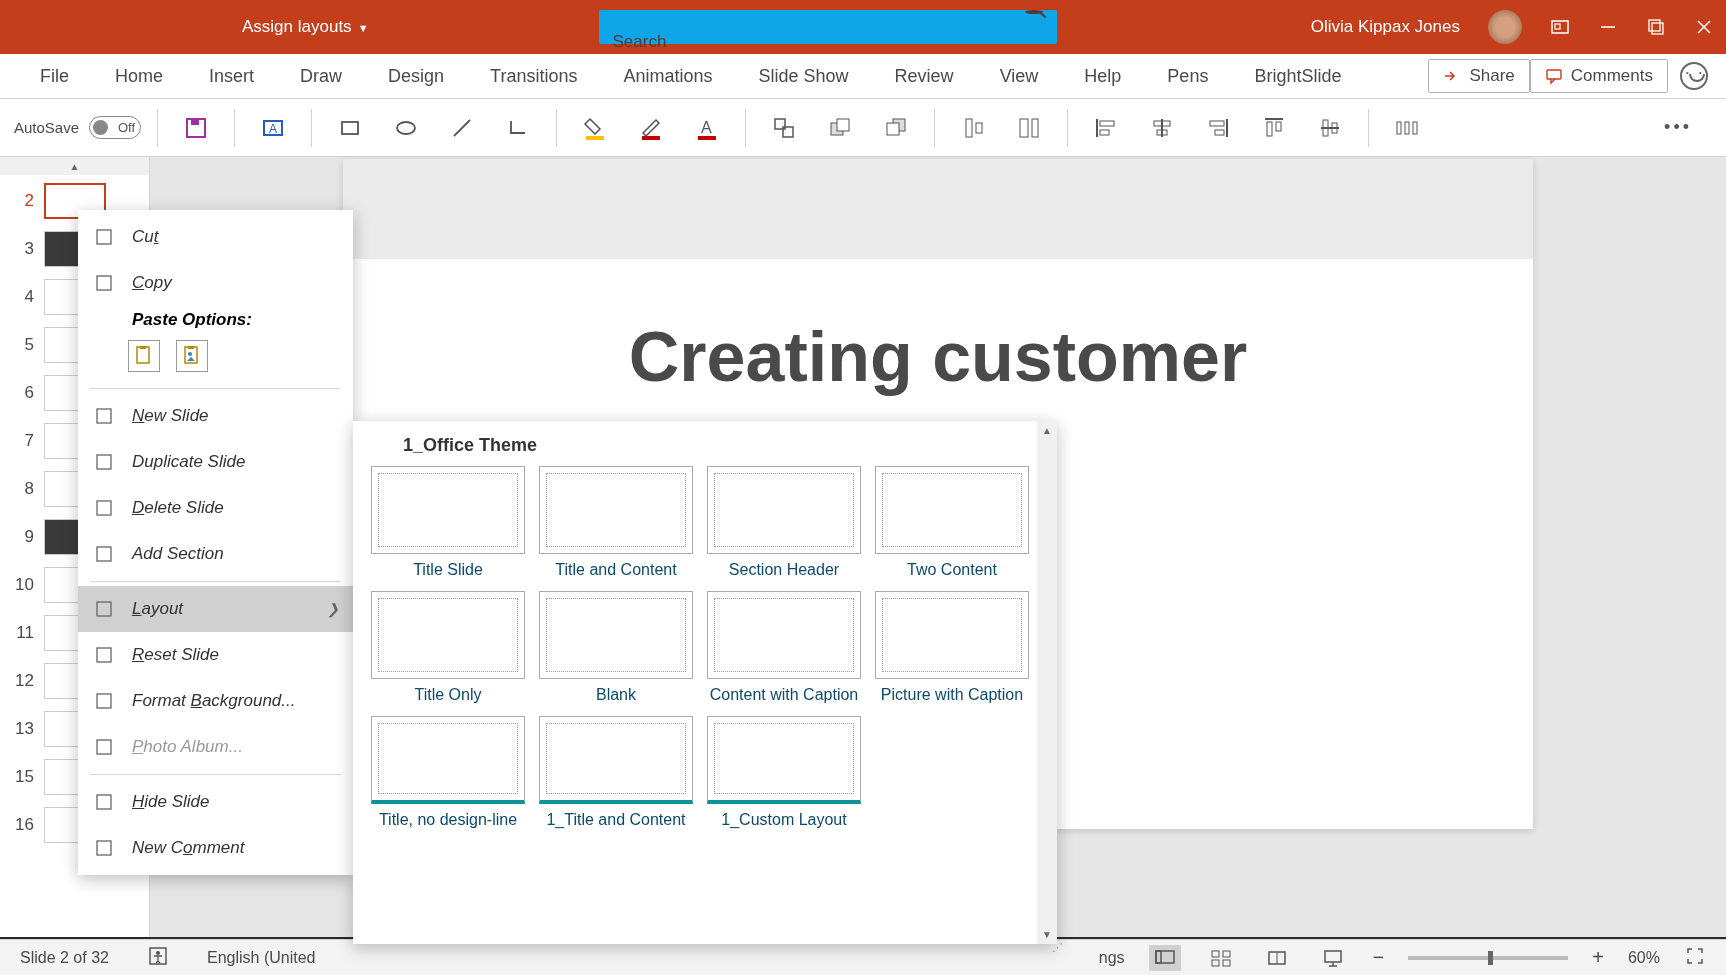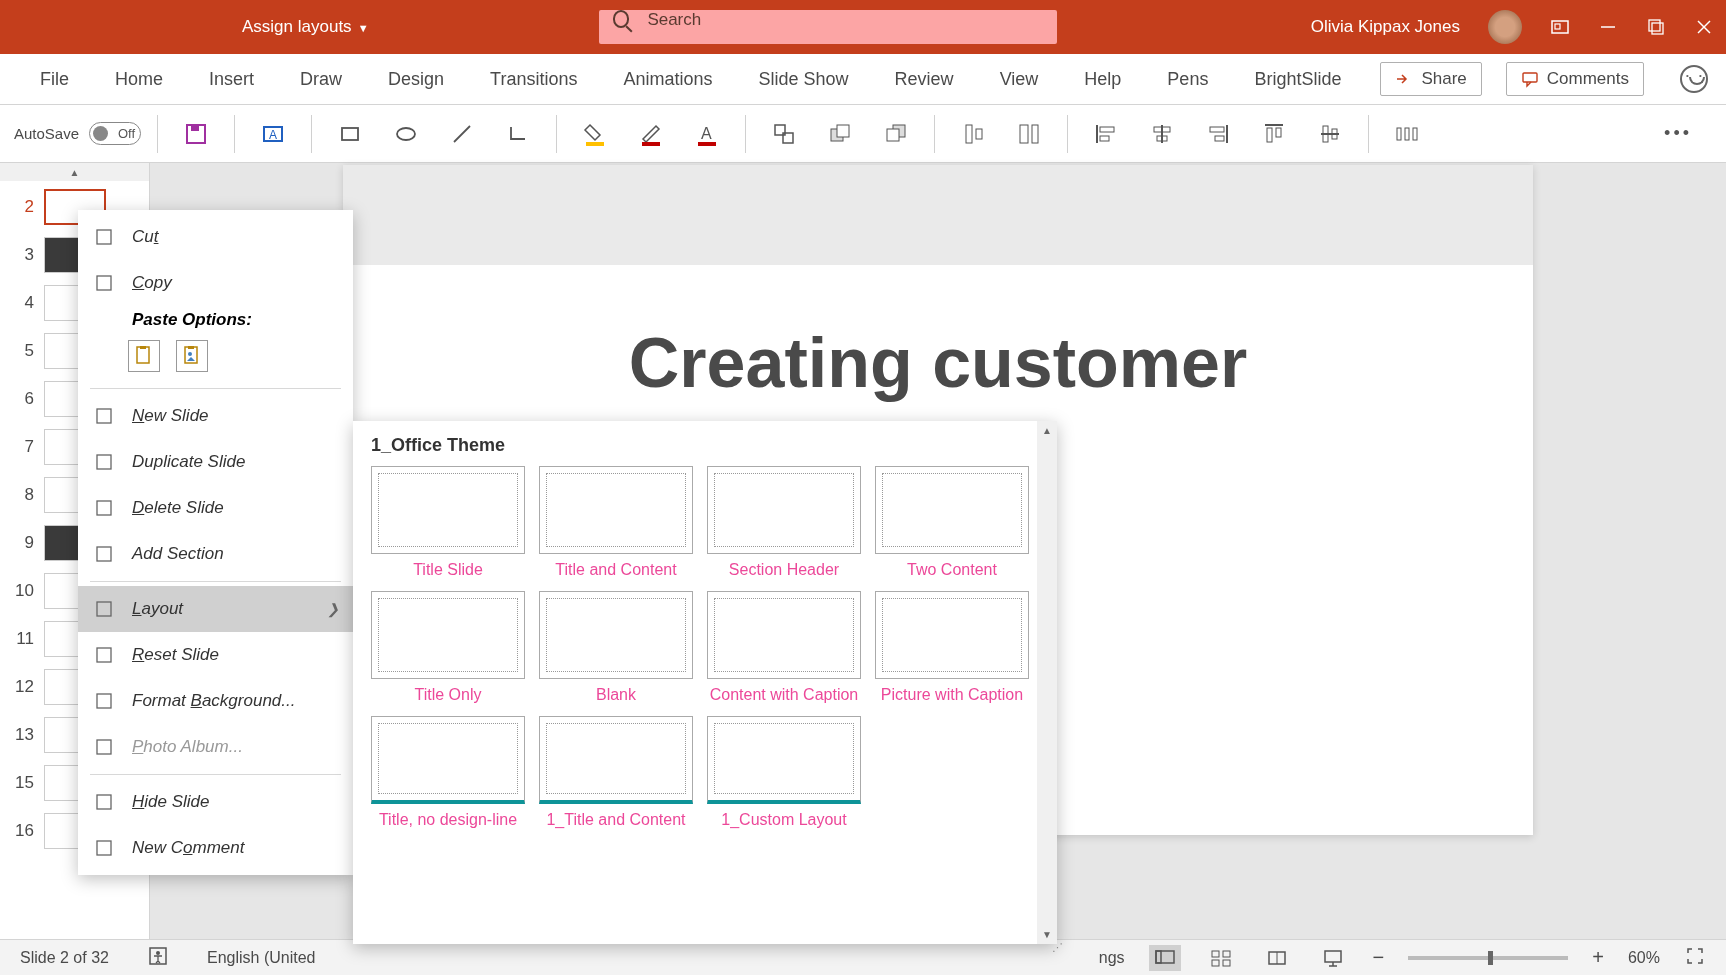--- a/index.html
+++ b/index.html
@@ -10,7 +10,7 @@
     .titlebar-left { display: flex; align-items: center; gap: 24px; padding-left: 230px; }
     .dropdown-arrow { font-size: 11px; margin-left: 6px; }
     .assign-layouts { font-size: 17px; }
-    .search-box { background: #fca5a5; height: 34px; width: 458px; display: flex; align-items: flex-start; padding: 0 14px; margin-left: 230px; gap: 18px; border-radius: 2px; }
+    .search-box { background: #0ea5e9; height: 34px; width: 458px; display: flex; align-items: flex-end; padding: 0 14px; margin-left: 230px; gap: 18px; border-radius: 2px; flex-direction: column; }
     .search-box input { background: transparent; border: none; outline: none; font-size: 17px; color: #5a3a30; width: 100%; }
     .search-box input::placeholder { color: #5a3a30; }
     .search-icon { width: 18px; height: 18px; border: 2px solid #5a3a30; border-radius: 50%; position: relative; }

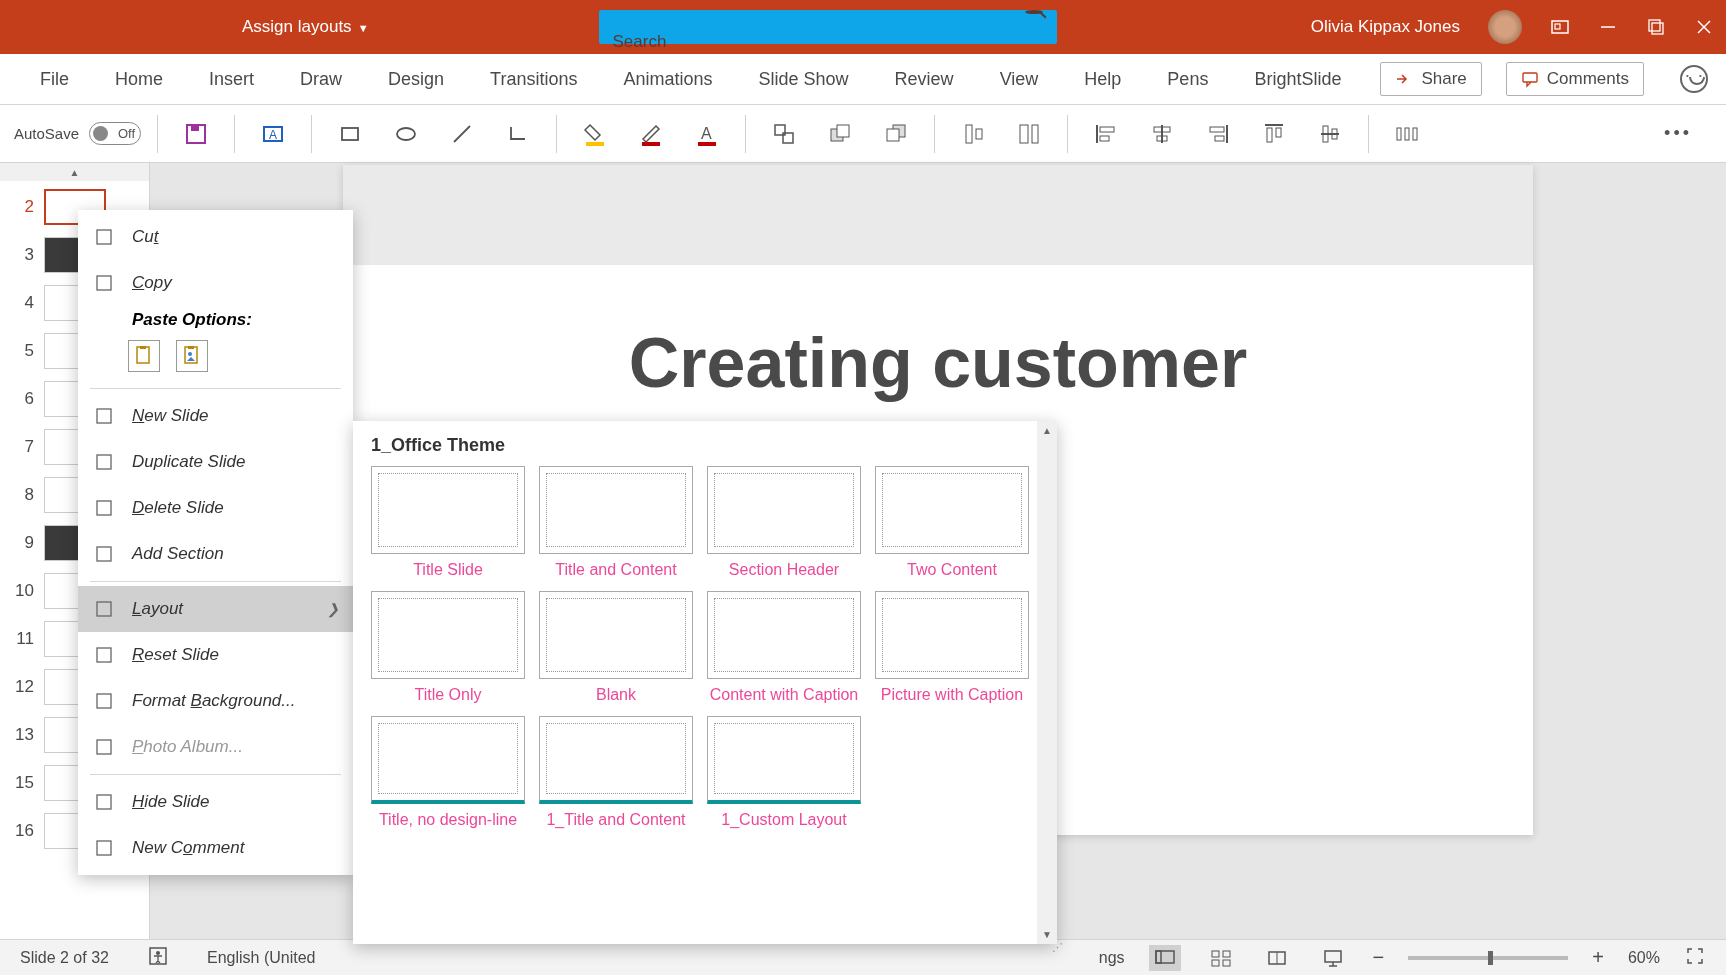--- a/index.html
+++ b/index.html
@@ -20,7 +20,7 @@
     .win-btn { width: 20px; height: 20px; display: flex; align-items: center; justify-content: center; font-size: 16px; cursor: pointer; }
     
     
-    .ribbon-tabs { background: #fff; height: 51px; display: flex; align-items: center; padding: 0 18px; border-bottom: 1px solid #d4d4d4; gap: 2px; }
+    .ribbon-tabs { background: #fff; height: 45px; display: flex; align-items: center; padding: 0 18px; border-bottom: 1px solid #d4d4d4; gap: 2px; }
     .ribbon-tab { padding: 0 22px; font-size: 18px; color: #4a4a4a; cursor: pointer; height: 100%; display: flex; align-items: center; }
     .ribbon-right { margin-left: auto; display: flex; gap: 24px; align-items: center; }
     .share-btn, .comments-btn { border: 1px solid #b0b0b0; padding: 6px 14px; font-size: 17px; color: #4a4a4a; display: flex; align-items: center; gap: 8px; border-radius: 2px; }

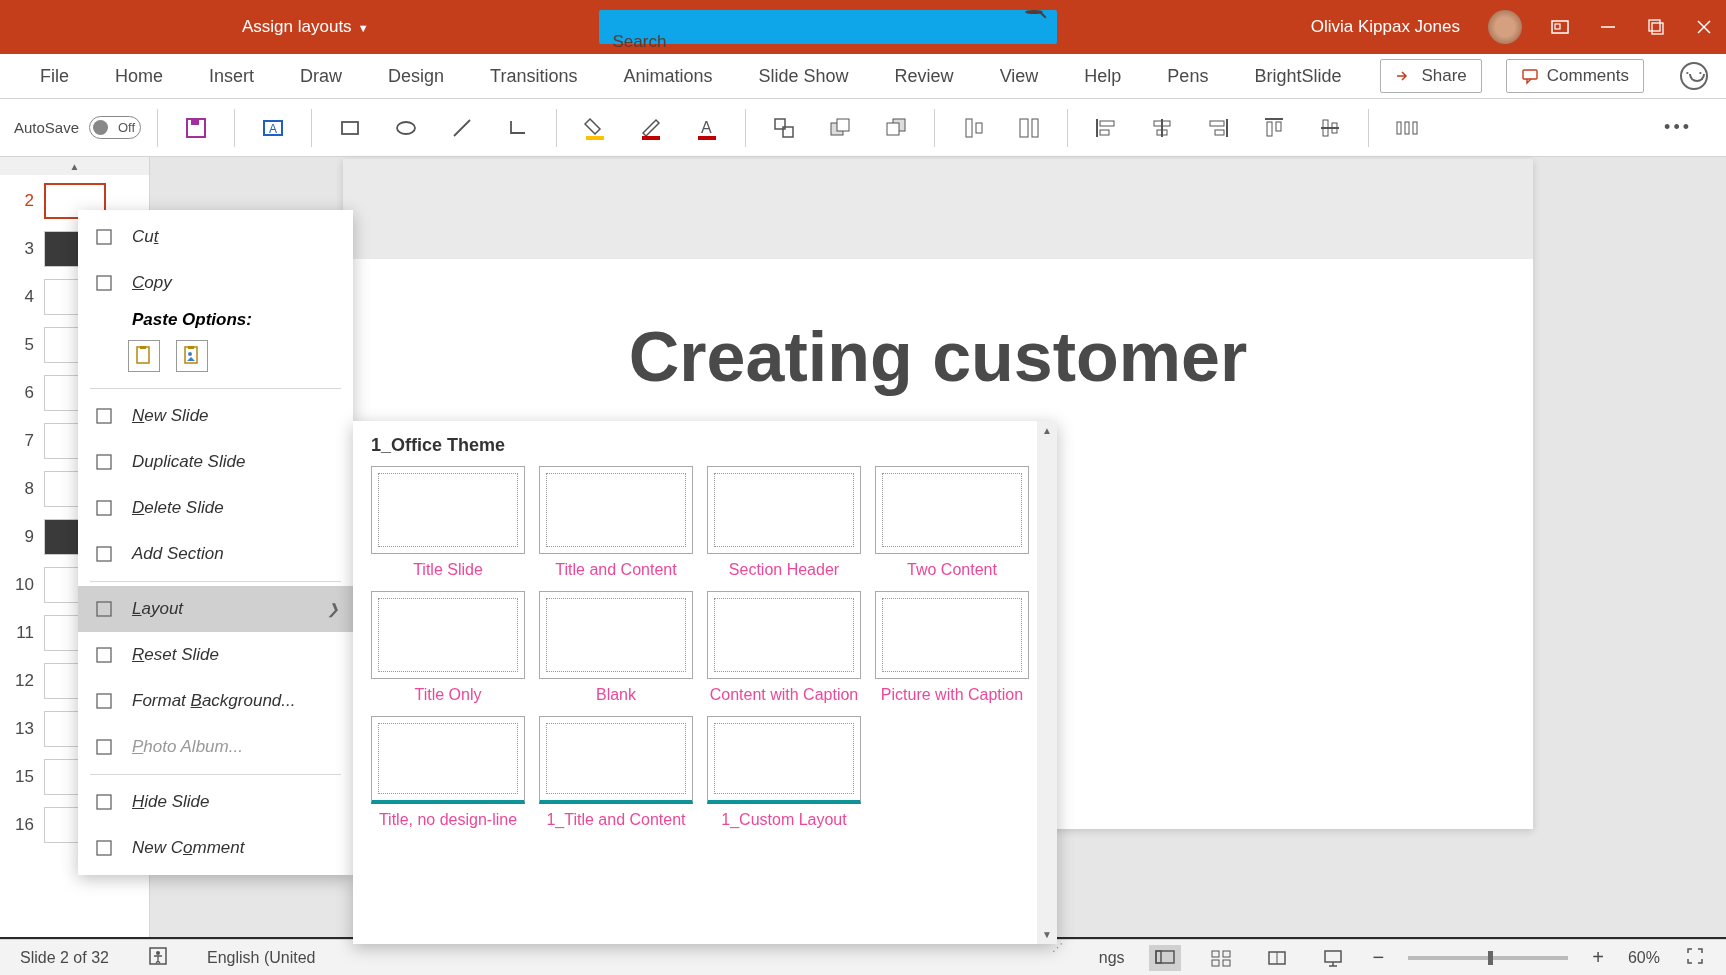--- a/index.html
+++ b/index.html
@@ -22,7 +22,7 @@
     
     .ribbon-tabs { background: #fff; height: 45px; display: flex; align-items: center; padding: 0 18px; border-bottom: 1px solid #d4d4d4; gap: 2px; }
     .ribbon-tab { padding: 0 22px; font-size: 18px; color: #4a4a4a; cursor: pointer; height: 100%; display: flex; align-items: center; }
-    .ribbon-right { margin-left: auto; display: flex; gap: 24px; align-items: center; }
+    .ribbon-right { margin-left: auto; display: flex; gap: 0; align-items: center; }
     .share-btn, .comments-btn { border: 1px solid #b0b0b0; padding: 6px 14px; font-size: 17px; color: #4a4a4a; display: flex; align-items: center; gap: 8px; border-radius: 2px; }
     .emoji-btn { width: 28px; height: 28px; border: 2px solid #666; border-radius: 50%; position: relative; margin-left: 12px; }
     .emoji-btn::before { content: '• •'; position: absolute; top: 4px; left: 4px; font-size: 8px; letter-spacing: 4px; color: #666; }

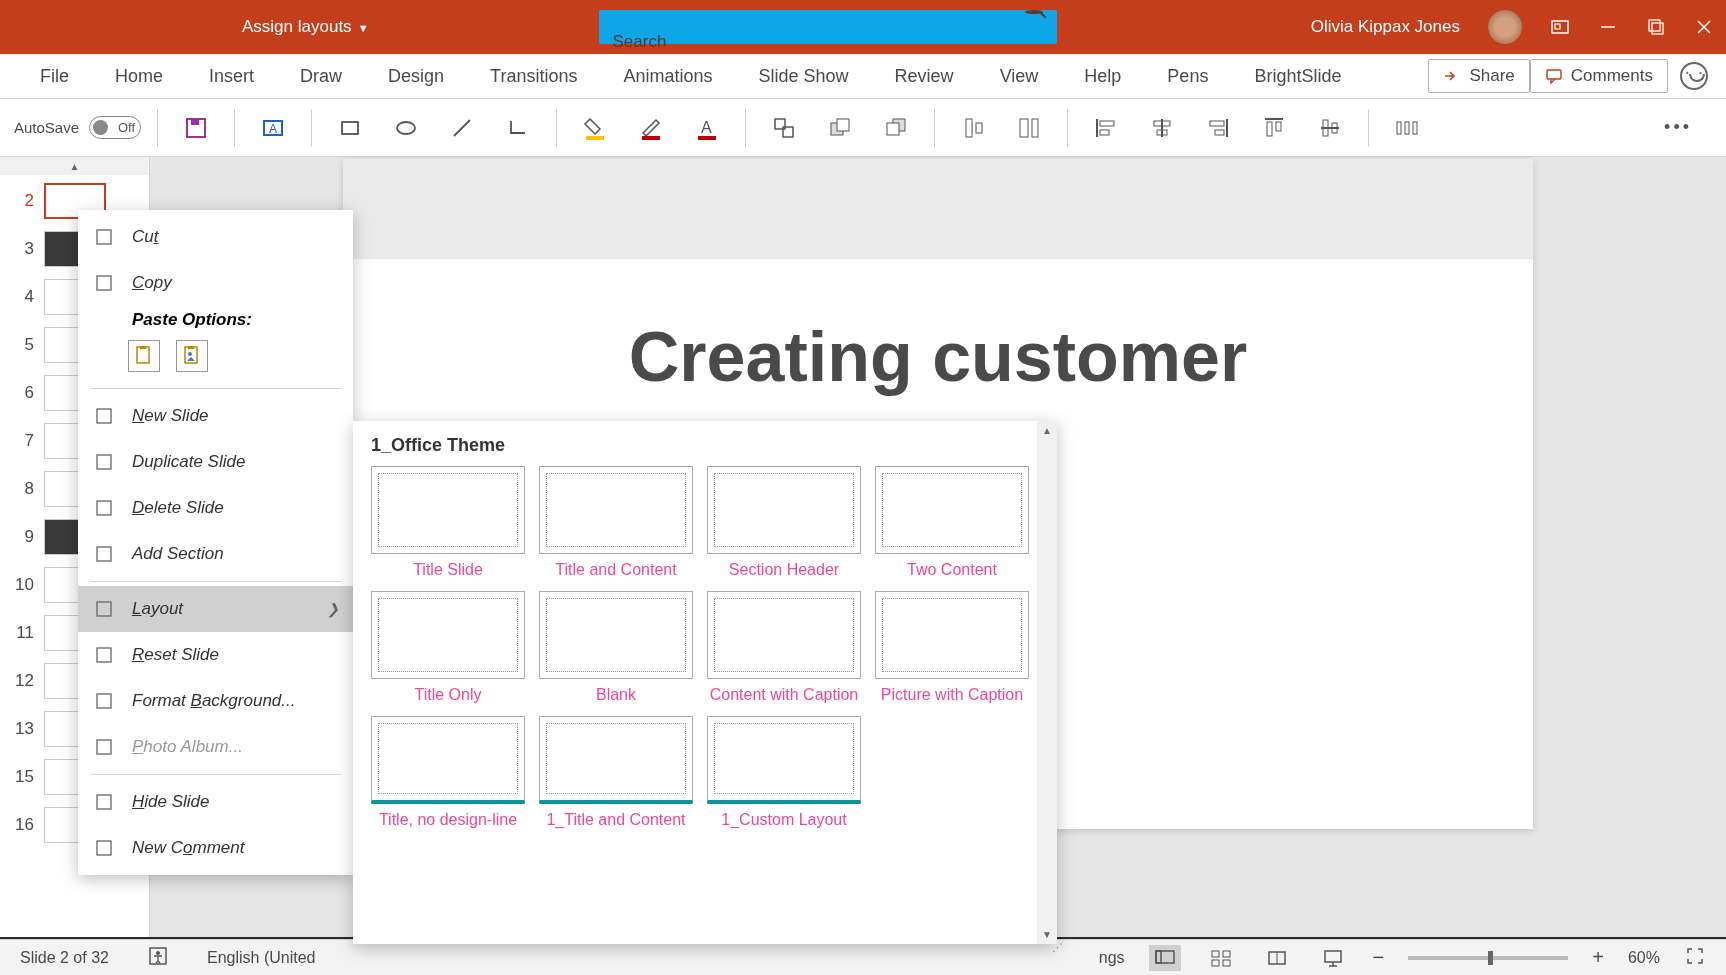--- a/index.html
+++ b/index.html
@@ -70,7 +70,7 @@
     
     
     .layout-flyout { position: absolute; left: 353px; top: 421px; width: 704px; height: 523px; background: #fff; box-shadow: 0 4px 16px rgba(0,0,0,0.25); z-index: 101; }
-    .flyout-header { font-weight: 600; font-size: 18px; padding: 14px 18px 10px; color: #333; }
+    .flyout-header { font-weight: 600; font-size: 18px; padding: 14px 18px 10px; color: #333; margin-left: 32px; }
     .layout-grid { display: grid; grid-template-columns: repeat(4, 162px); gap: 10px 6px; padding: 0 14px; }
     .layout-item { display: flex; flex-direction: column; align-items: center; gap: 6px; }
     .layout-thumb { width: 154px; height: 88px; background: #fff; border: 1px solid #aaa; position: relative; padding: 8px; }

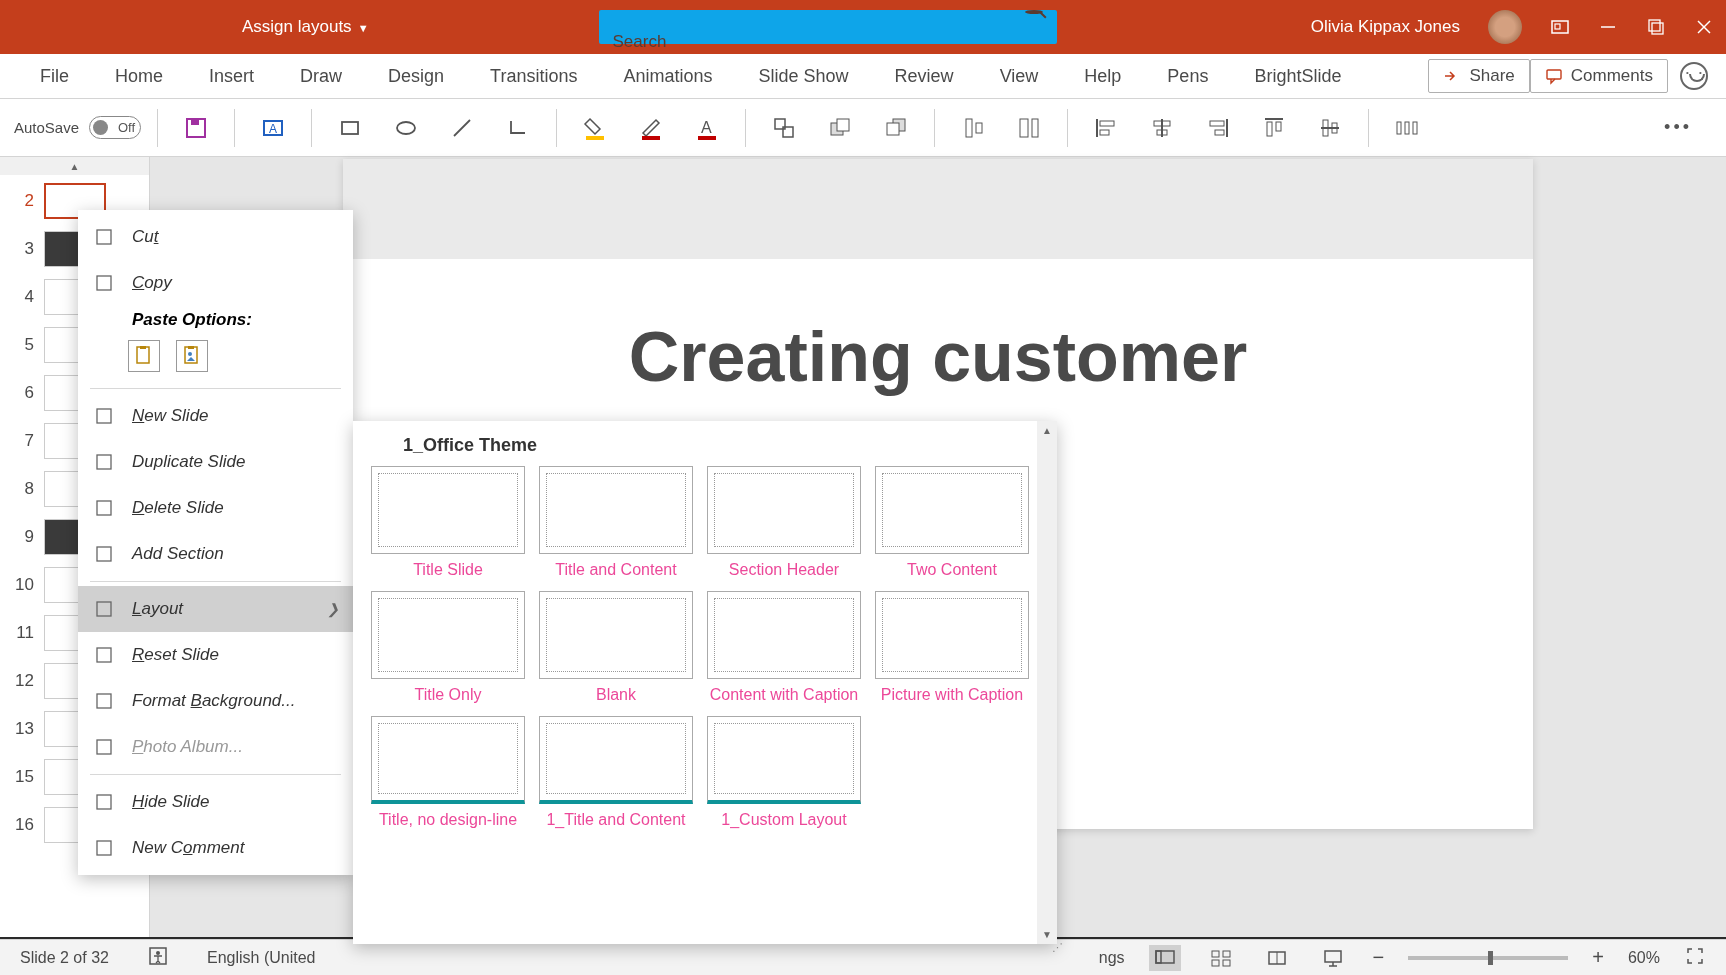--- a/index.html
+++ b/index.html
@@ -75,7 +75,7 @@
     .layout-item { display: flex; flex-direction: column; align-items: center; gap: 6px; }
     .layout-thumb { width: 154px; height: 88px; background: #fff; border: 1px solid #aaa; position: relative; padding: 8px; }
     .layout-thumb::before { content: ''; position: absolute; inset: 6px; border: 1px dotted #999; }
-    .layout-name { font-size: 16px; color: #ec4899; text-align: left; line-height: 1.3; }
+    .layout-name { font-size: 16px; color: #0c4a6e; text-align: left; line-height: 1.3; }
     .layout-item:nth-child(n+9) .layout-thumb { border-bottom: 4px solid #0e9498; }
     .flyout-scroll { position: absolute; right: 0; top: 0; width: 20px; height: 100%; background: #f0f0f0; display: flex; flex-direction: column; justify-content: space-between; align-items: center; padding: 4px 0; }
     .flyout-scroll span { font-size: 10px; color: #666; }

